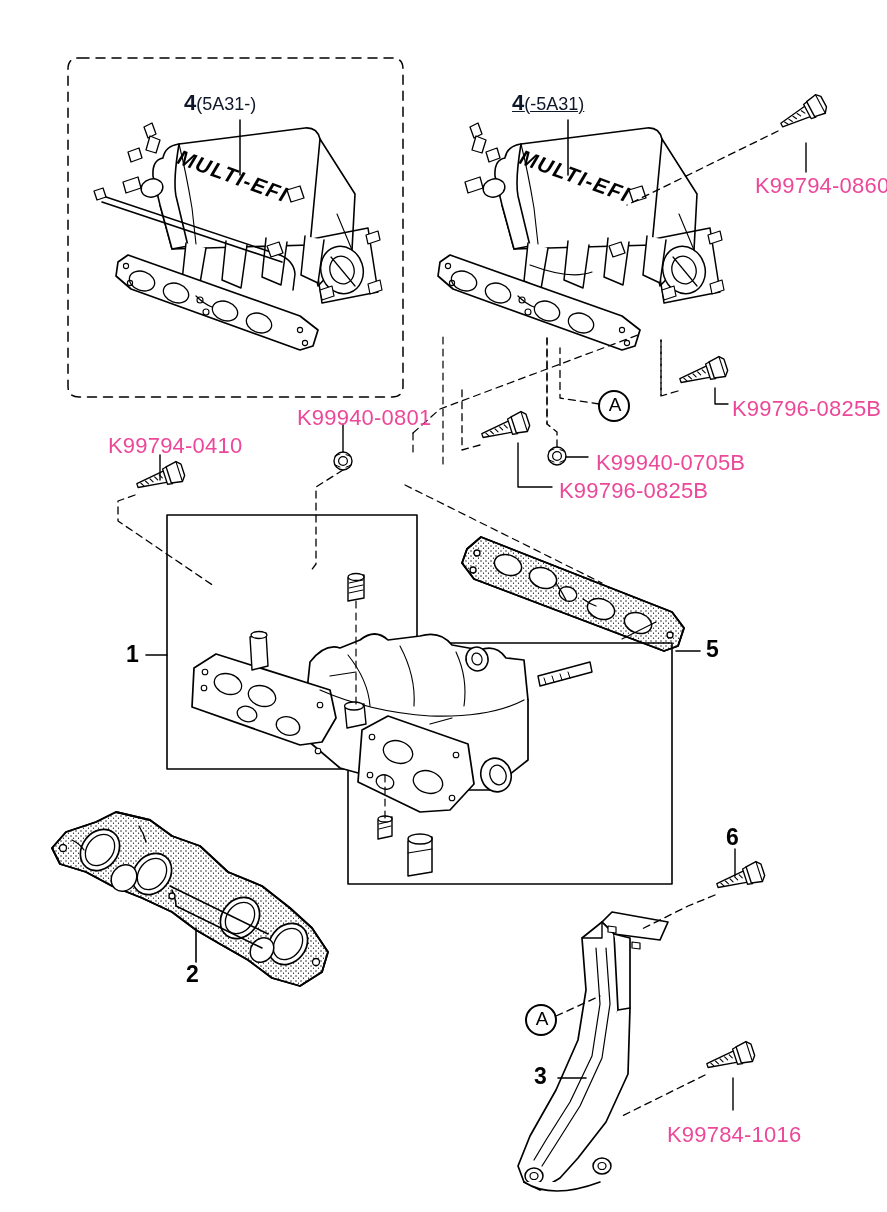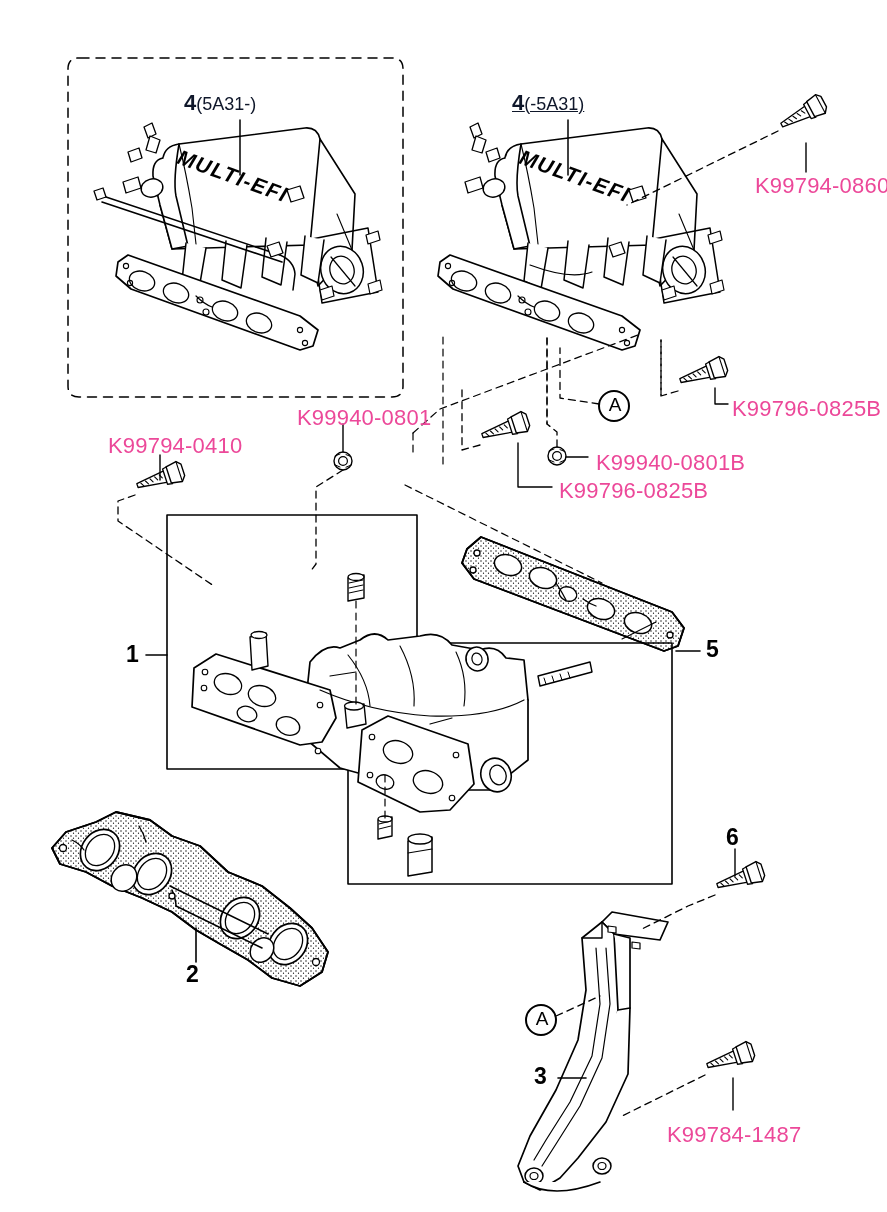--- a/index.html
+++ b/index.html
@@ -427,7 +427,7 @@
 
   <div class="lbl" style="left:732px; top:396px;">K99796-0825B</div>
 
-  <div class="lbl" style="left:596px; top:450px;">K99940-0801B</div>
+  <div class="lbl" style="left:596px; top:450px;">K99940-0705B</div>
 
   <div class="lbl" style="left:559px; top:478px;">K99796-0825B</div>
 

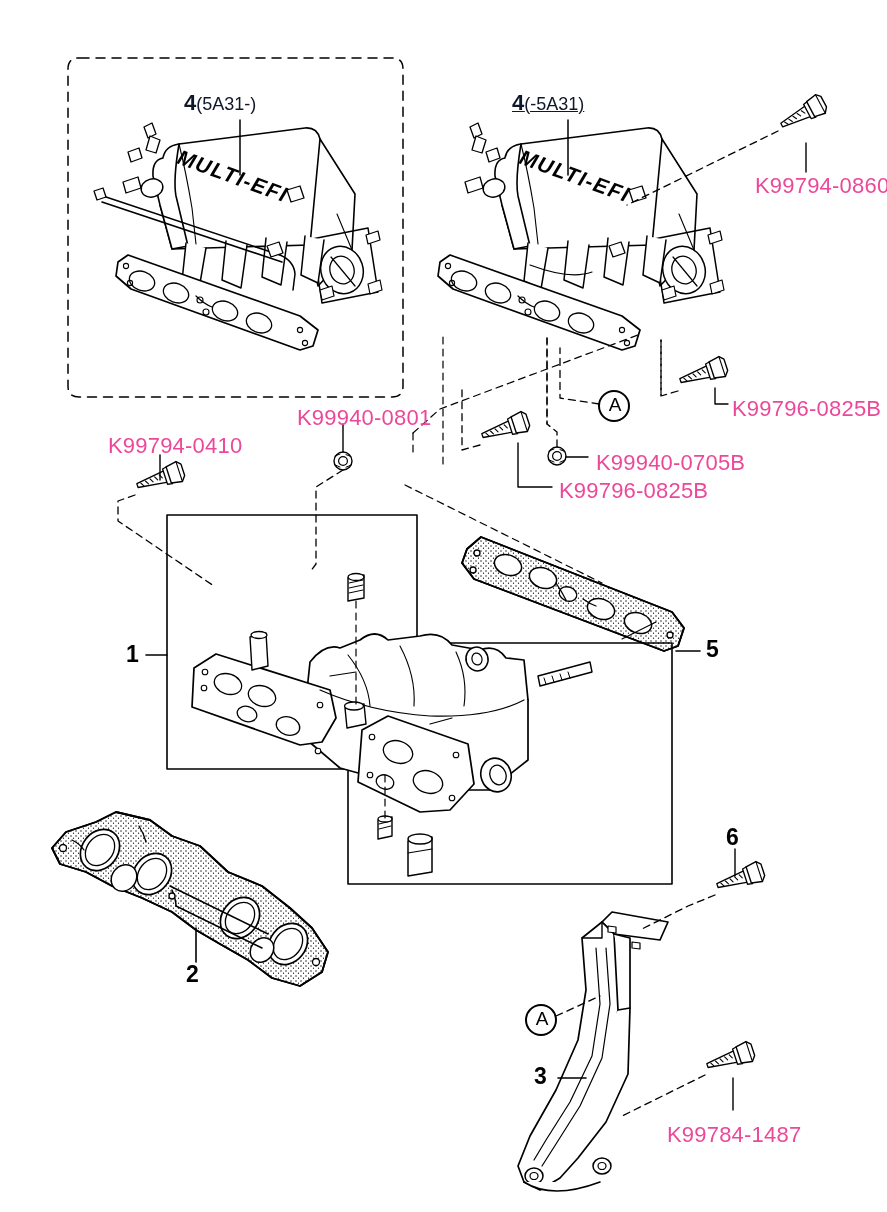--- a/index.html
+++ b/index.html
@@ -435,7 +435,7 @@
 
   <div class="lbl" style="left:108px; top:433px;">K99794-0410</div>
 
-  <div class="lbl" style="left:667px; top:1122px;">K99784-1487</div>
+  <div class="lbl" style="left:667px; top:1122px;">K99784-1016</div>
 
   <div class="num-lbl" style="left:126px; top:641px;">1</div>
 

